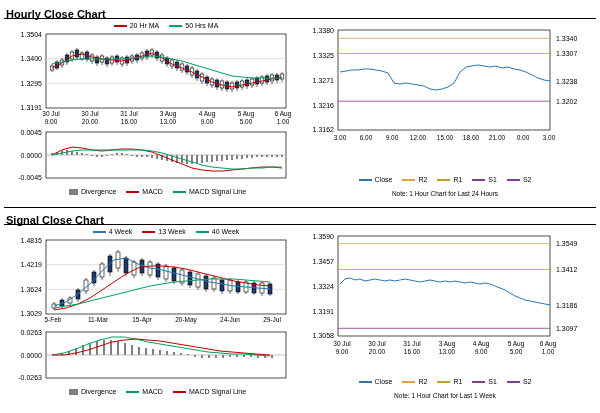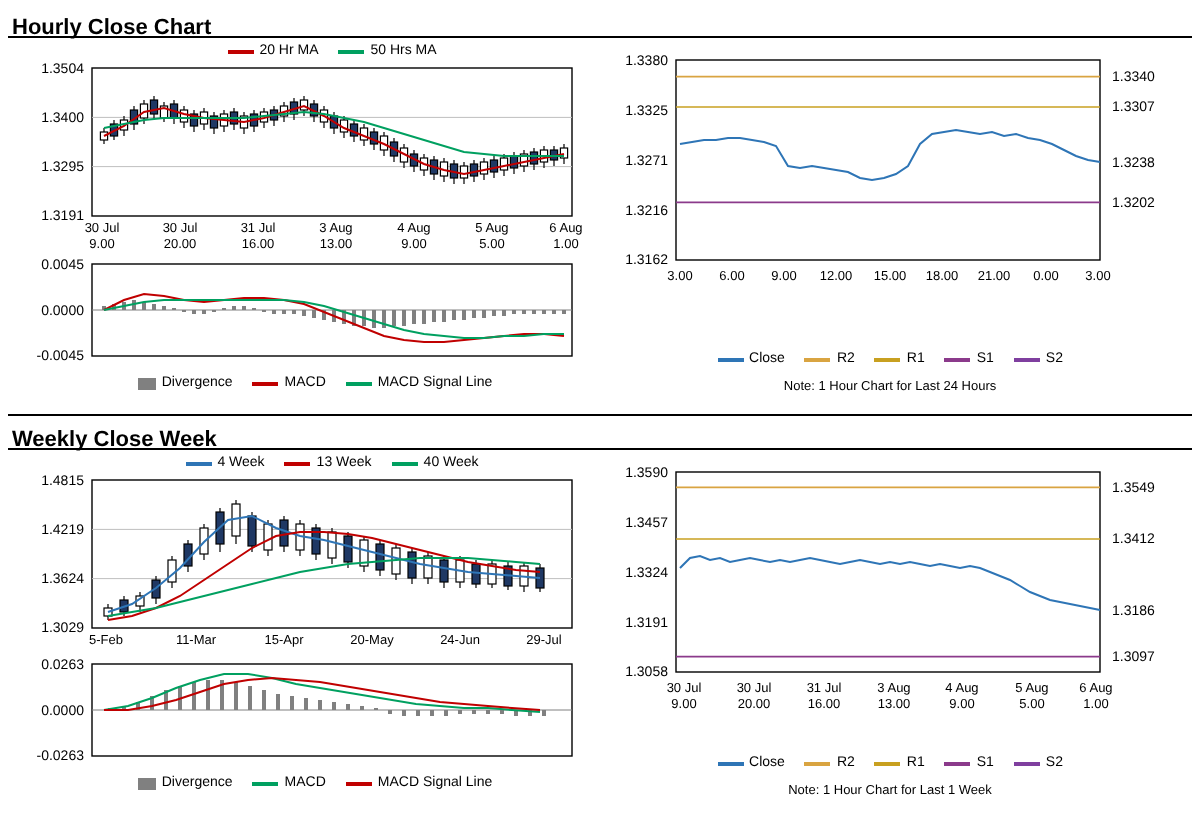--- a/index.html
+++ b/index.html
@@ -309,7 +309,7 @@
 <div class="hr" style="top:207px;"></div>
 
 <div class="panel" style="left:6px;top:210px;">
-  <span class="section-title">Weekly Close Week</span>
+  <span class="section-title">Signal Close Chart</span>
 </div>
 <div class="hr" style="top:224px;"></div>
 

